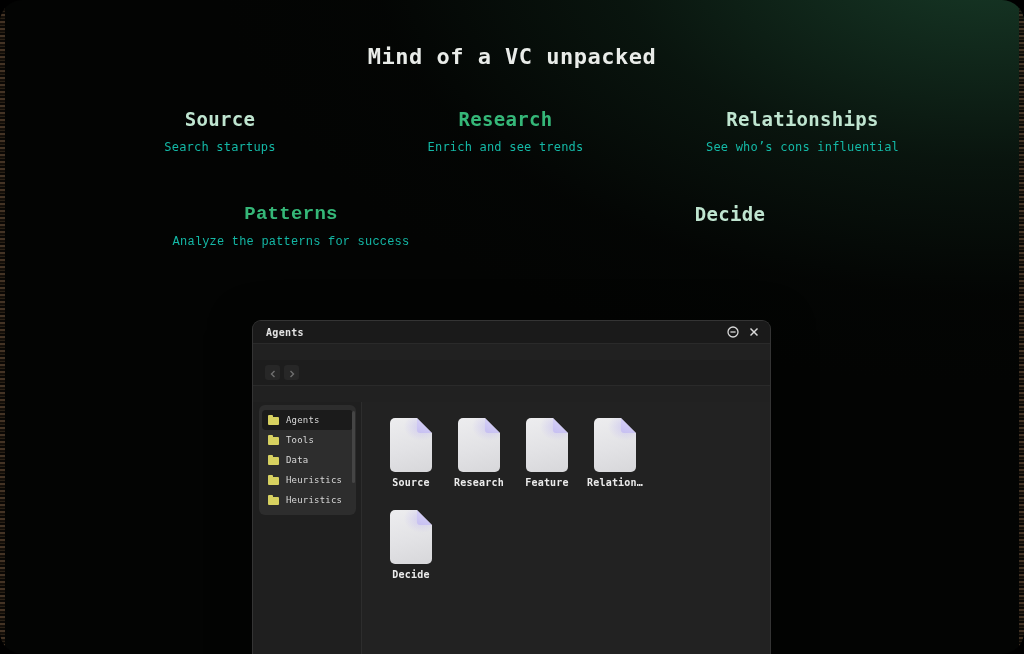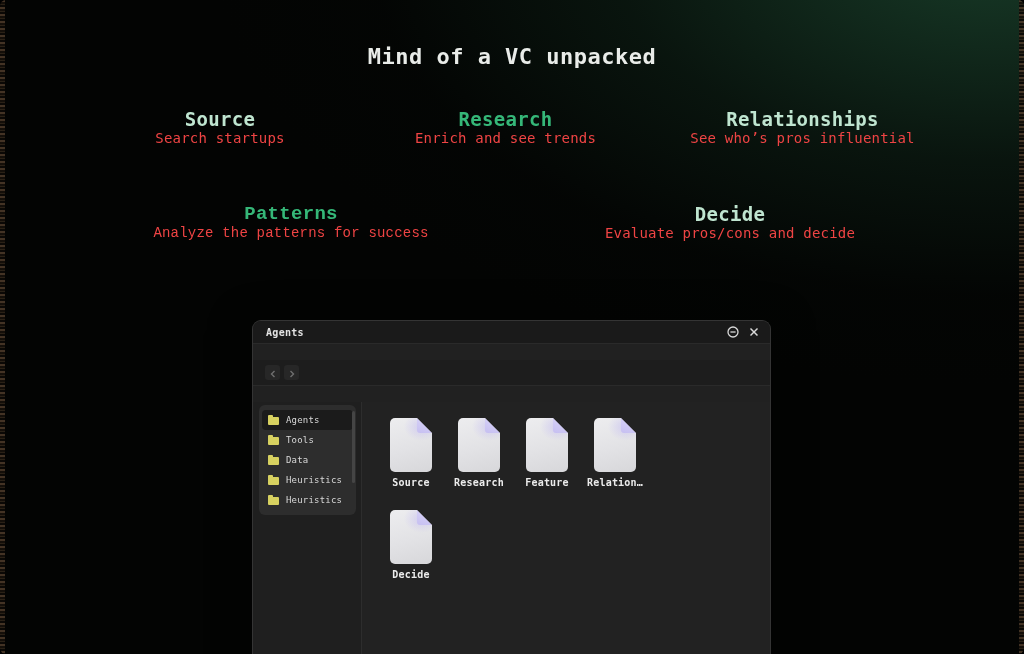--- a/index.html
+++ b/index.html
@@ -5,7 +5,7 @@
   html,body{margin:0;padding:0;background:#000;}
   #stage{
     position:relative;width:1024px;height:654px;overflow:hidden;
-    background:#030403;border-radius:6px;
+    background:#030403;border-radius:22px;
     font-family:"DejaVu Sans Mono","Liberation Mono",monospace;
   }
   

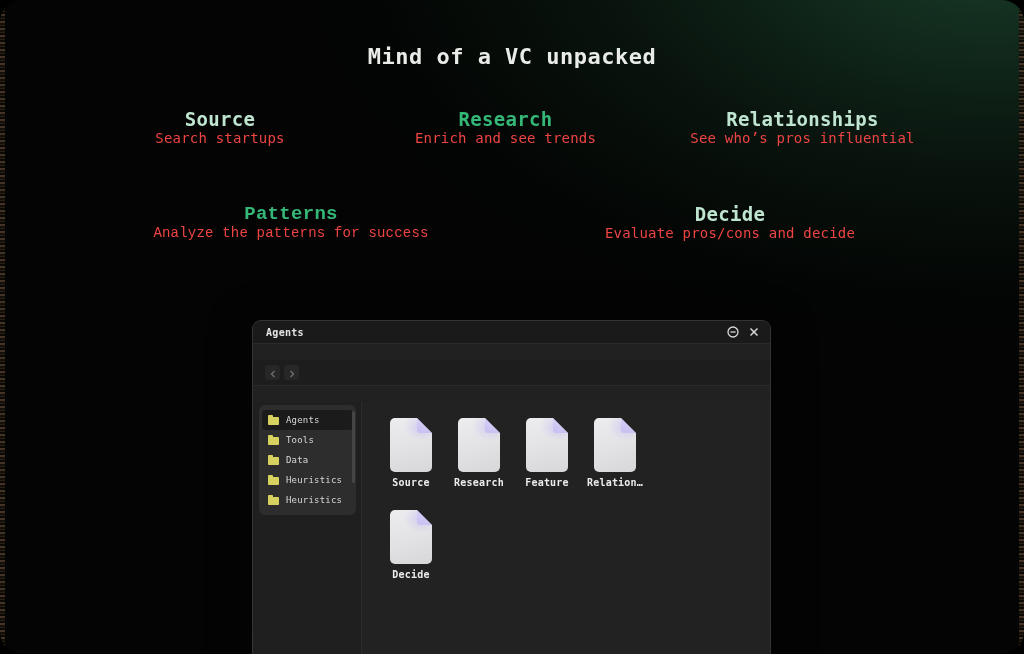--- a/index.html
+++ b/index.html
@@ -31,7 +31,7 @@
   }
   .feature{position:absolute;text-align:center;}
   .feature .f-title{font-size:19px;font-weight:bold;letter-spacing:.3px;}
-  .feature .f-sub{font-size:14px;color:#ef4444;letter-spacing:.2px;}
+  .feature .f-sub{margin-top:10px;font-size:12px;color:#14b8a6;letter-spacing:.2px;}
   .accent-mint{color:#bfe5d0;}
   .accent-green{color:#35b778;}
   .f0{left:100px;top:108px;width:240px;}

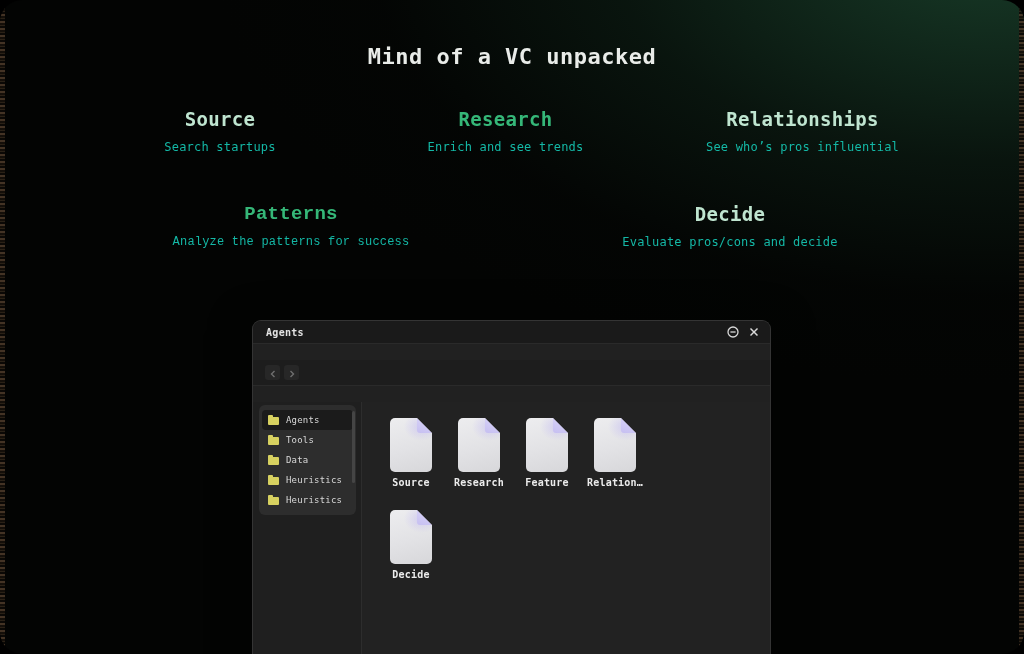--- a/index.html
+++ b/index.html
@@ -125,7 +125,7 @@
   </div>
   <div class="feature f2">
     <div class="f-title accent-mint">Relationships</div>
-    <div class="f-sub">See who’s pros influential</div>
+    <div class="f-sub">See who’s cons influential</div>
   </div>
   <div class="feature f3">
     <div class="f-title accent-green">Patterns</div>

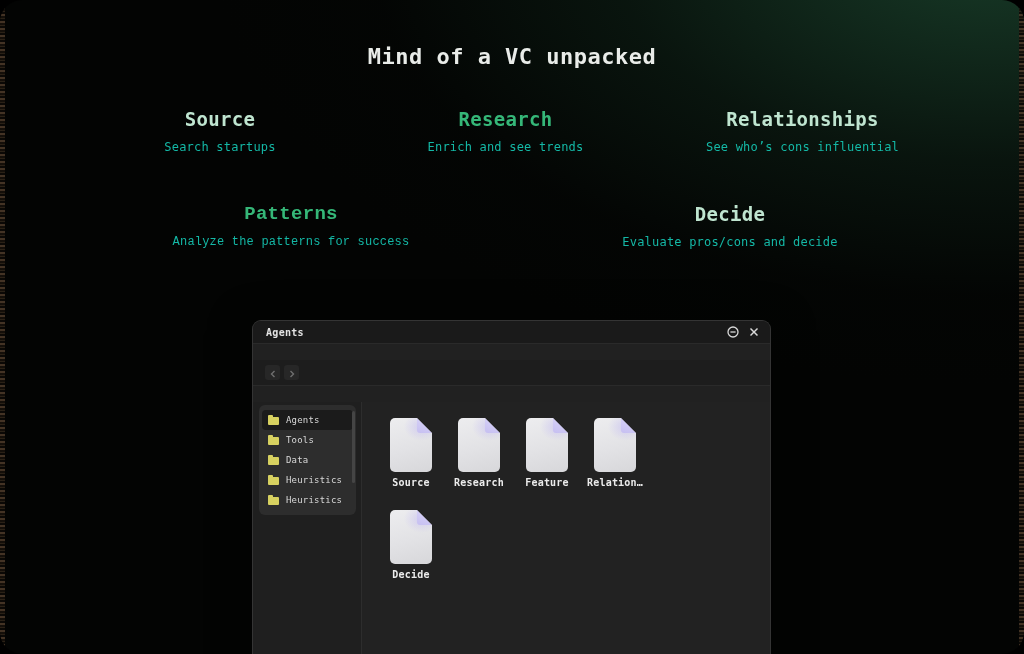--- a/index.html
+++ b/index.html
@@ -133,7 +133,6 @@
   </div>
   <div class="feature f4">
     <div class="f-title accent-mint">Decide</div>
-    <div class="f-sub">Evaluate pros/cons and decide</div>
   </div>
 
   <div class="fm-window">

